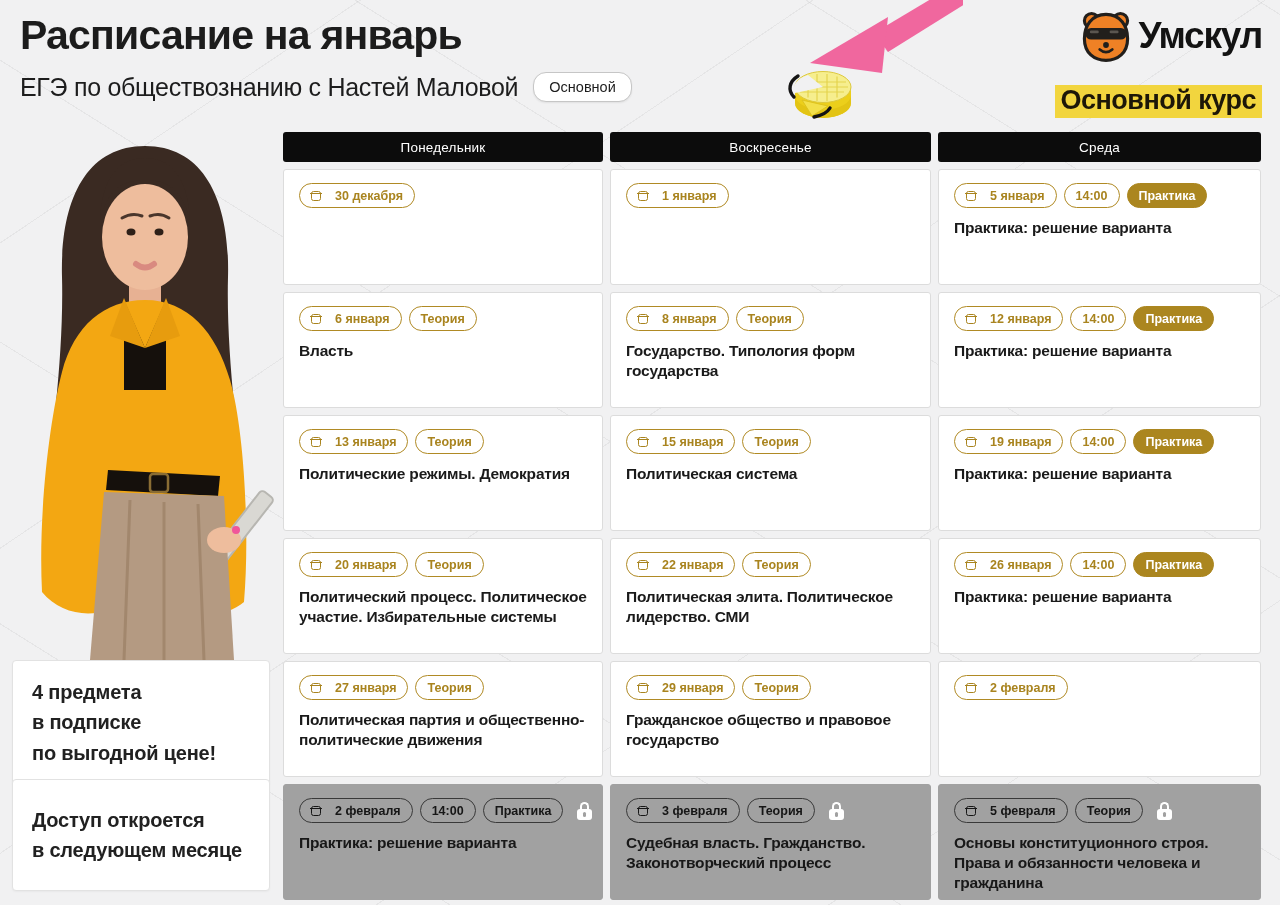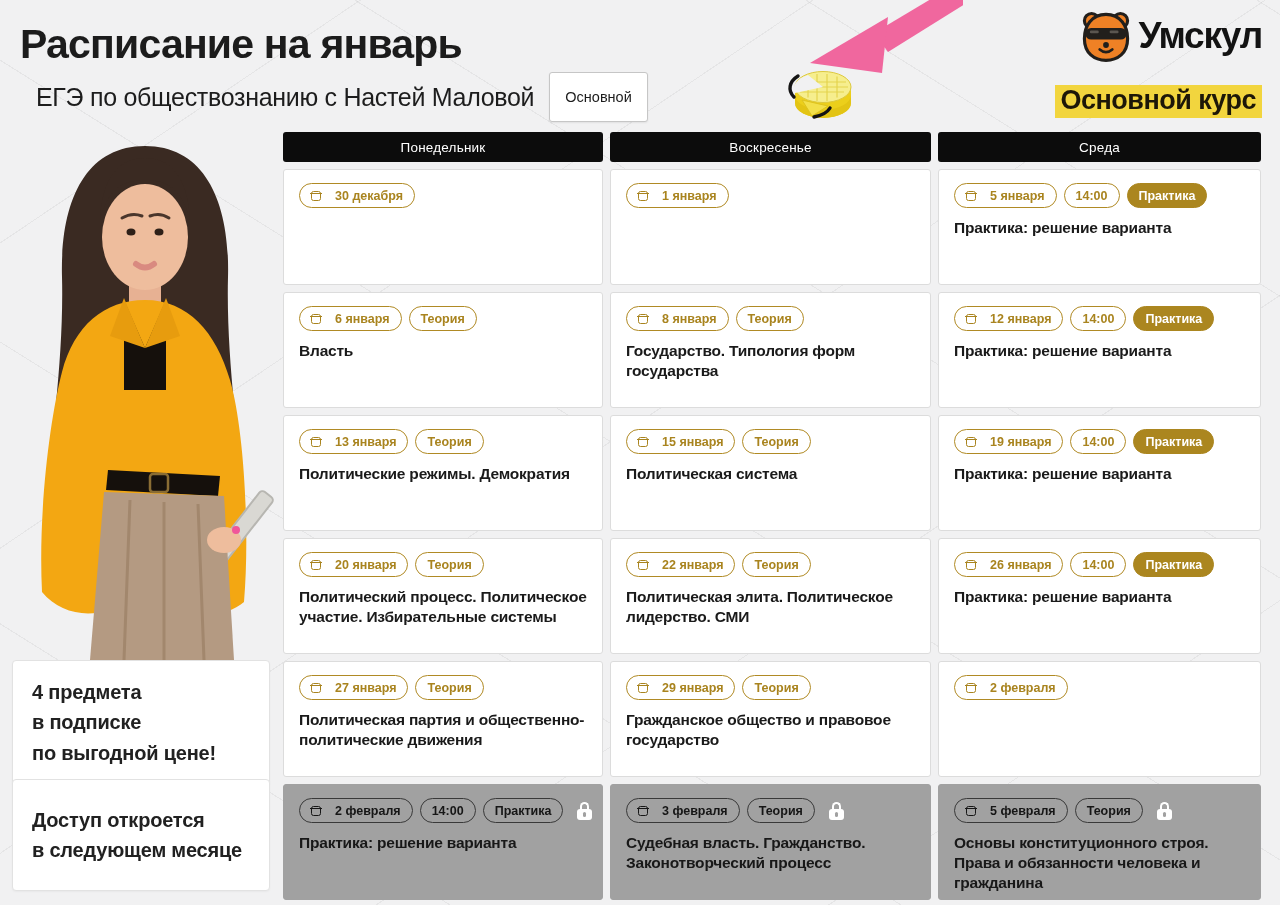--- a/index.html
+++ b/index.html
@@ -22,7 +22,7 @@
   
   .page-title {
     position:absolute; left:20px; top:12px;
-    font-size:41px; font-weight:800; letter-spacing:-0.8px; color:#1c1c1c;margin-top:9px;
+    font-size:41px; font-weight:800; letter-spacing:-0.8px; color:#1c1c1c;
   }
   .subtitle-row {
     position:absolute; left:36px; top:72px;

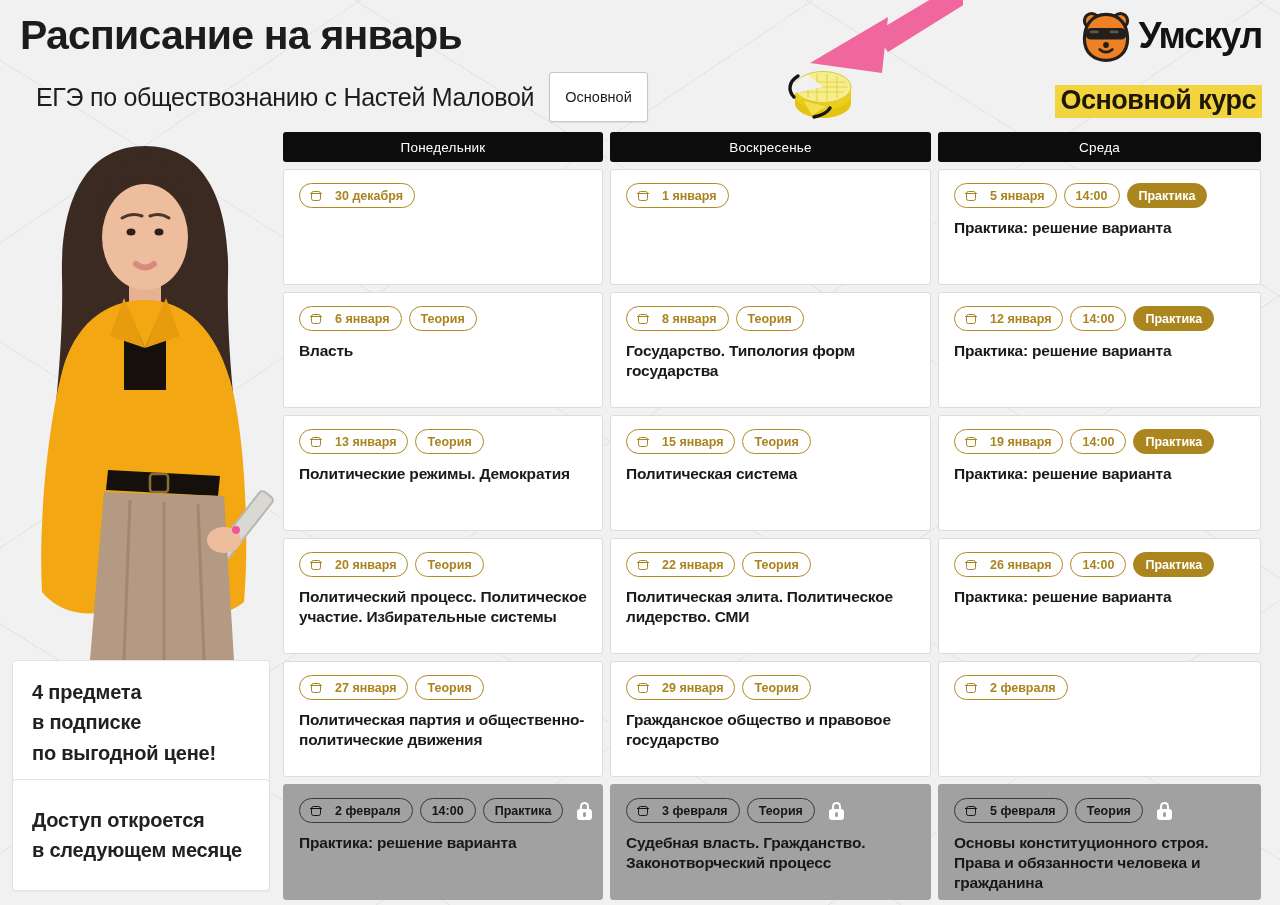--- a/index.html
+++ b/index.html
@@ -25,7 +25,7 @@
     font-size:41px; font-weight:800; letter-spacing:-0.8px; color:#1c1c1c;
   }
   .subtitle-row {
-    position:absolute; left:36px; top:72px;
+    position:absolute; left:20px; top:72px;
     display:flex; align-items:center; gap:15px;
   }
   .page-subtitle { font-size:25px; font-weight:500; color:#1d1d1d; letter-spacing:-0.3px; }

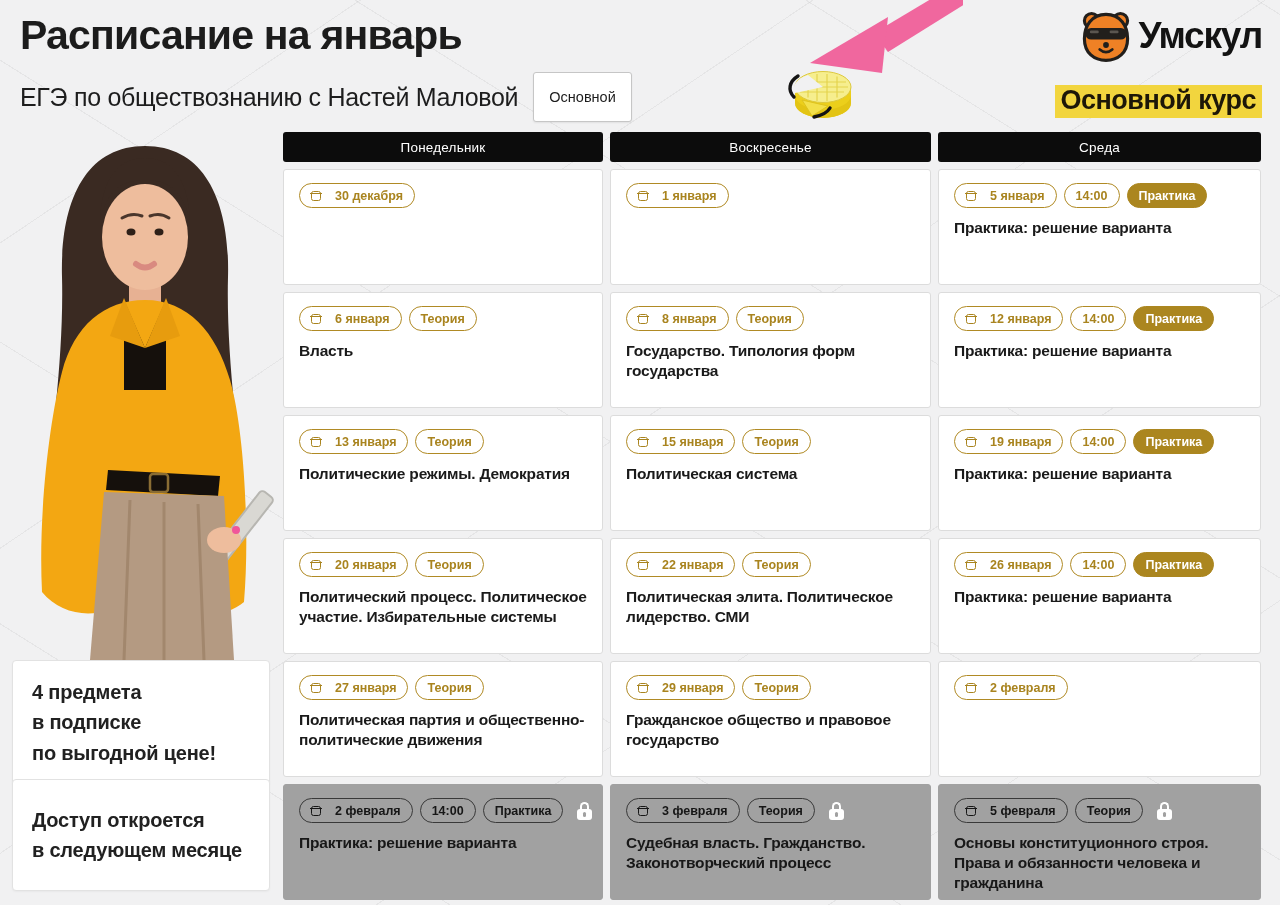--- a/index.html
+++ b/index.html
@@ -30,8 +30,8 @@
   }
   .page-subtitle { font-size:25px; font-weight:500; color:#1d1d1d; letter-spacing:-0.3px; }
   .main-badge {
-    background:#ffffff; border:1px solid #c6c6c6; border-radius:3px;
-    padding:16px 15px; font-size:14.5px; color:#1c1c1c;
+    background:#ffffff; border:1px solid #c6c6c6; border-radius:13px;
+    padding:6px 15px; font-size:14.5px; color:#1c1c1c;
     box-shadow:0 1px 2px rgba(0,0,0,0.07);
   }
   .brand {

